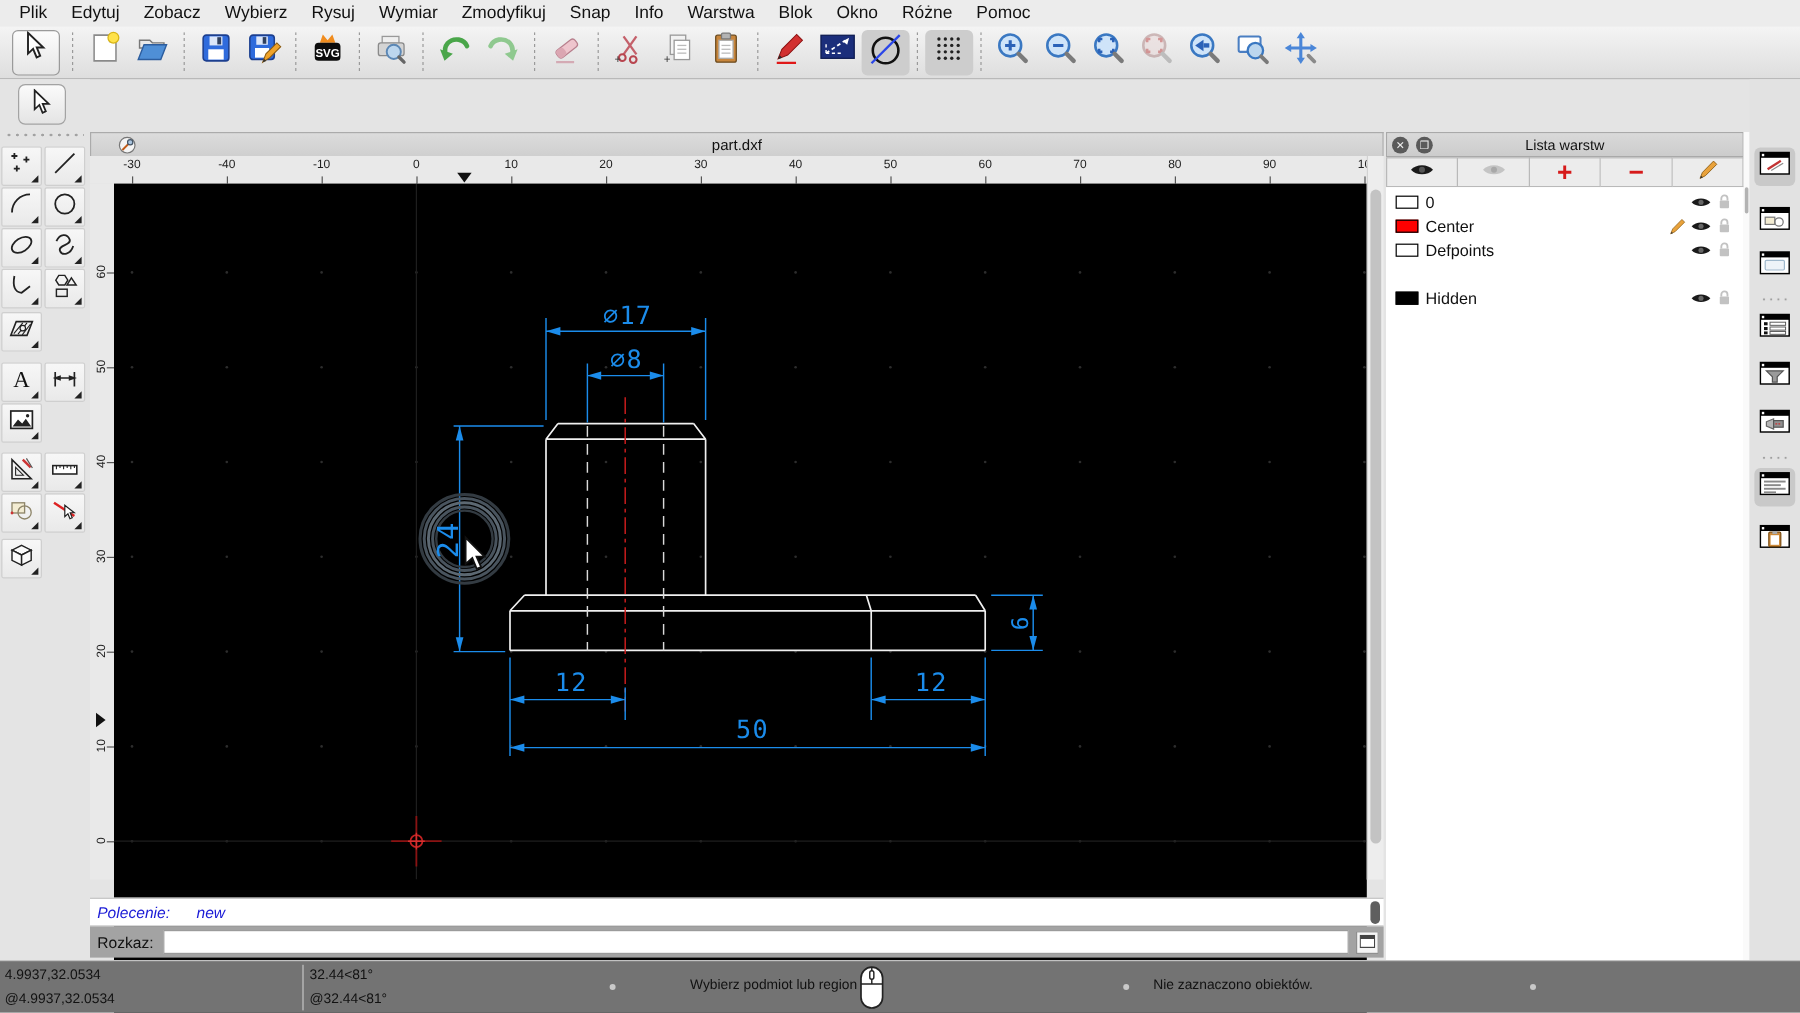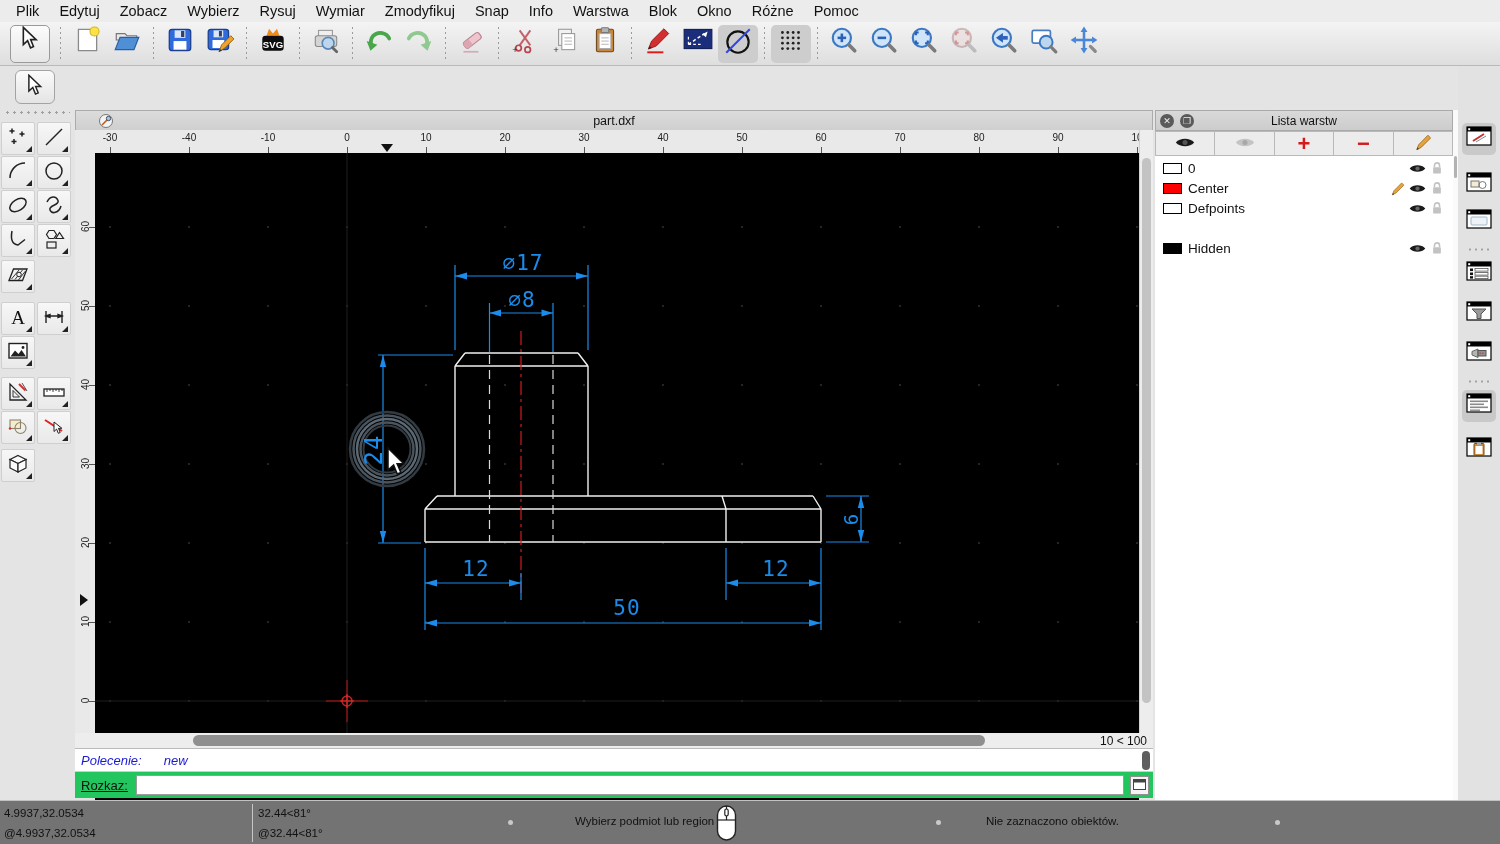--- a/index.html
+++ b/index.html
@@ -745,10 +745,6 @@
   <div class="vscroll">
       <div class="thumb"></div>
     </div>
-  <div class="hscroll">
-    <div class="thumb"></div>
-    <span class="gridlabel">10 &lt; 100</span>
-  </div>
 
   <div class="cmd-history">
     <span class="lbl">Polecenie:</span>

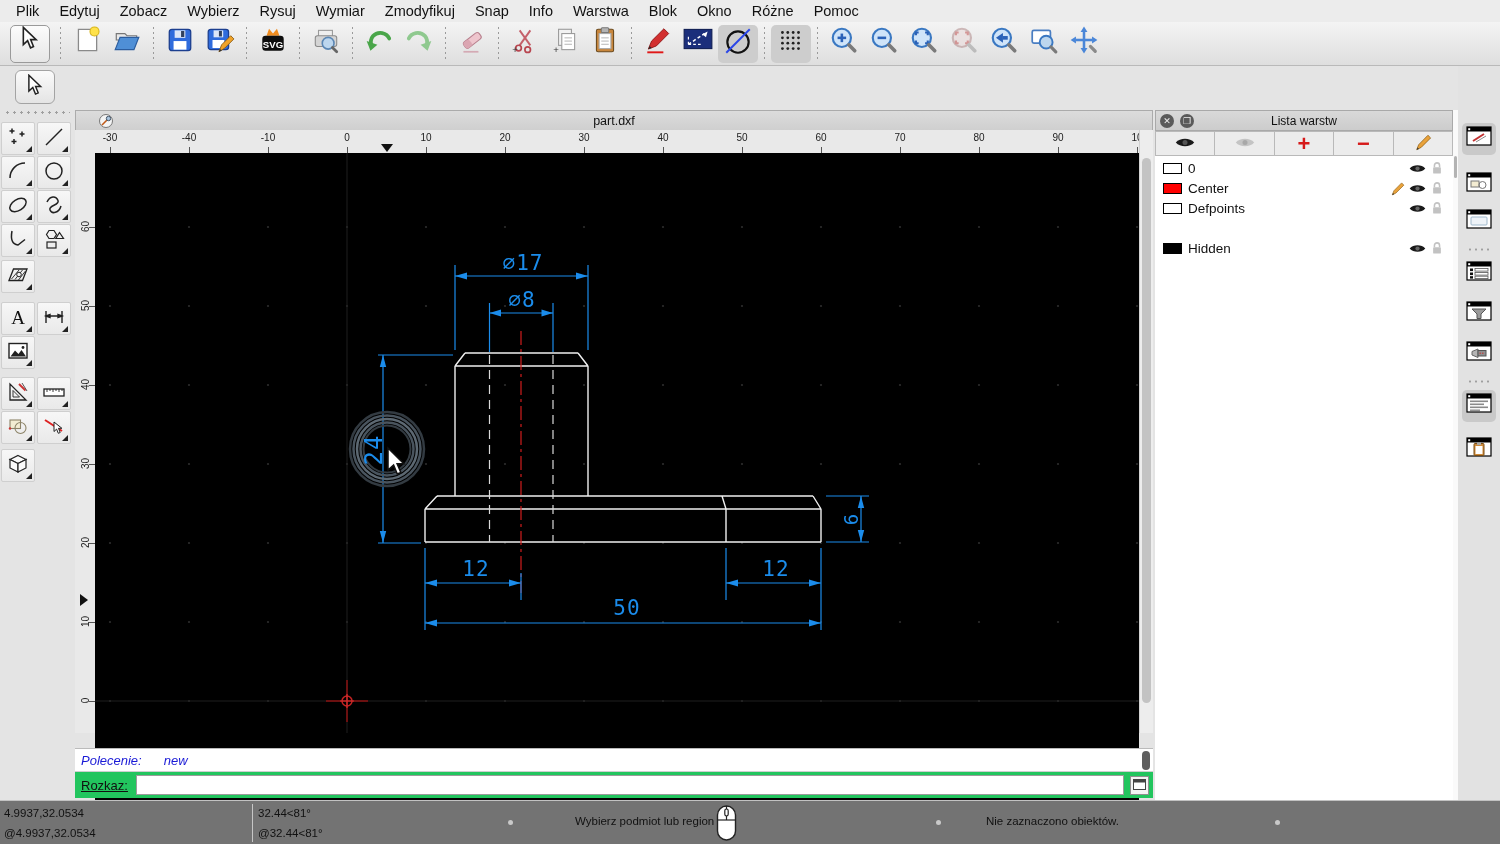--- a/index.html
+++ b/index.html
@@ -72,8 +72,8 @@
                display:flex;align-items:center;padding-left:6px;color:#1a1ad6;}
   .cmd-history .lbl{font-style:italic;margin-right:22px;}
   .cmd-history .scrl{position:absolute;right:3px;top:2px;width:8px;height:19px;background:#5f5f5f;border-radius:4px;}
-  .cmd-row{position:absolute;left:75px;top:772px;width:1078px;height:26px;background:#22c55e;
-           display:flex;align-items:center;font-size:13px;text-decoration:underline;}
+  .cmd-row{position:absolute;left:75px;top:772px;width:1078px;height:26px;background:#a3a3a3;
+           display:flex;align-items:center;font-size:13px;}
   .cmd-row .lbl{padding:0 8px 0 6px;}
   .cmd-row input{flex:1;height:20px;border:1px solid #9b9b9b;background:#fff;margin-right:6px;
                  font-family:"Liberation Sans",sans-serif;font-size:12.5px;padding:0 4px;}

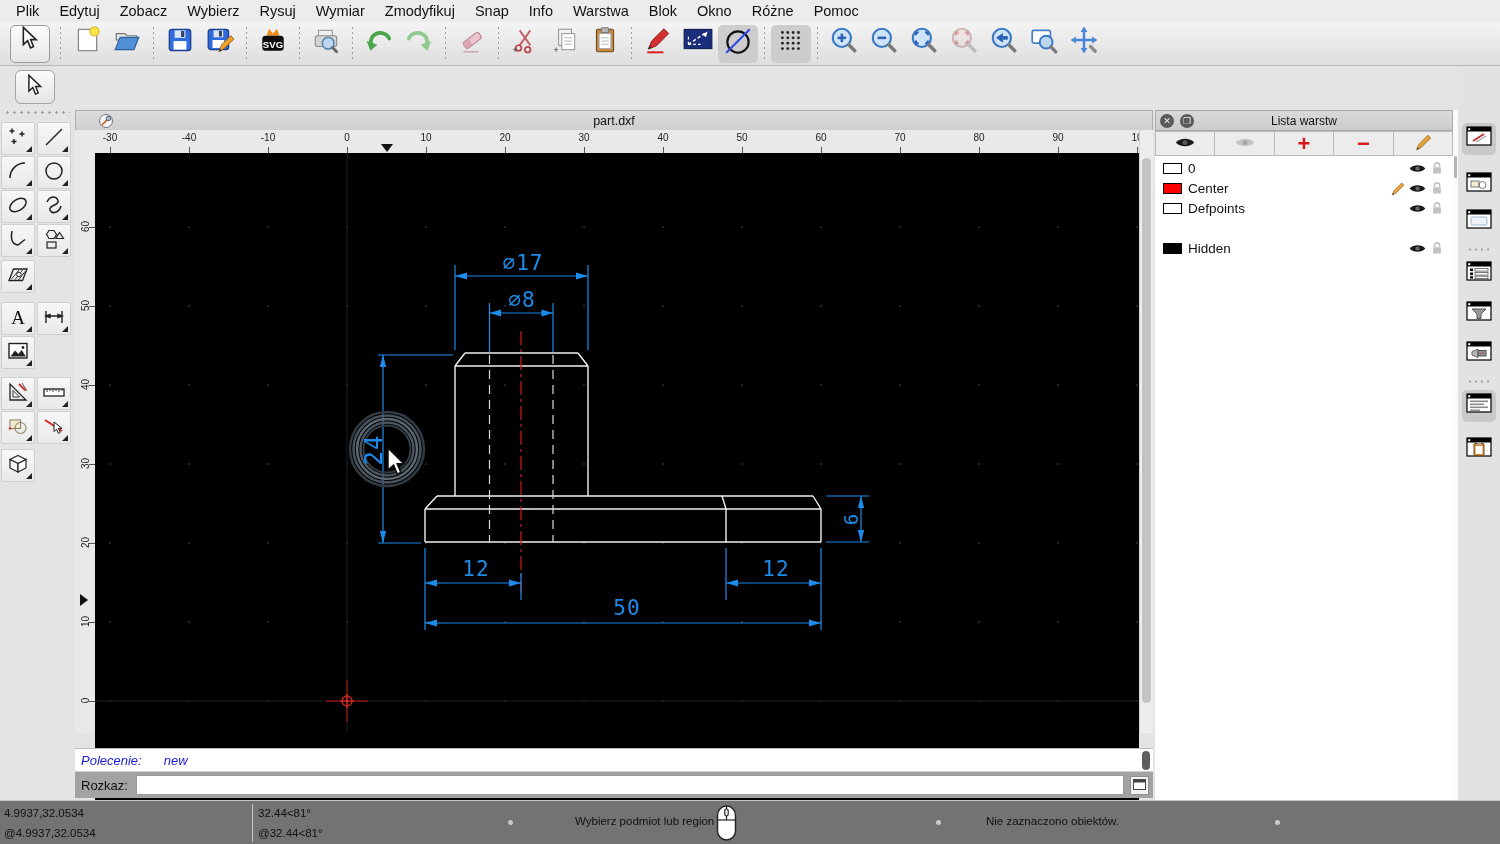--- a/index.html
+++ b/index.html
@@ -988,7 +988,7 @@
         </svg>
     </span>
     <div class="sdot" style="left:936px;top:19px;"></div>
-    <span class="abs" style="left:947px;top:14px;padding-left:39px;">Nie zaznaczono obiektów.</span>
+    <span class="abs" style="left:922px;top:14px;padding-left:39px;">Nie zaznaczono obiektów.</span>
     <div class="sdot" style="left:1275px;top:19px;"></div>
   </div>
 

